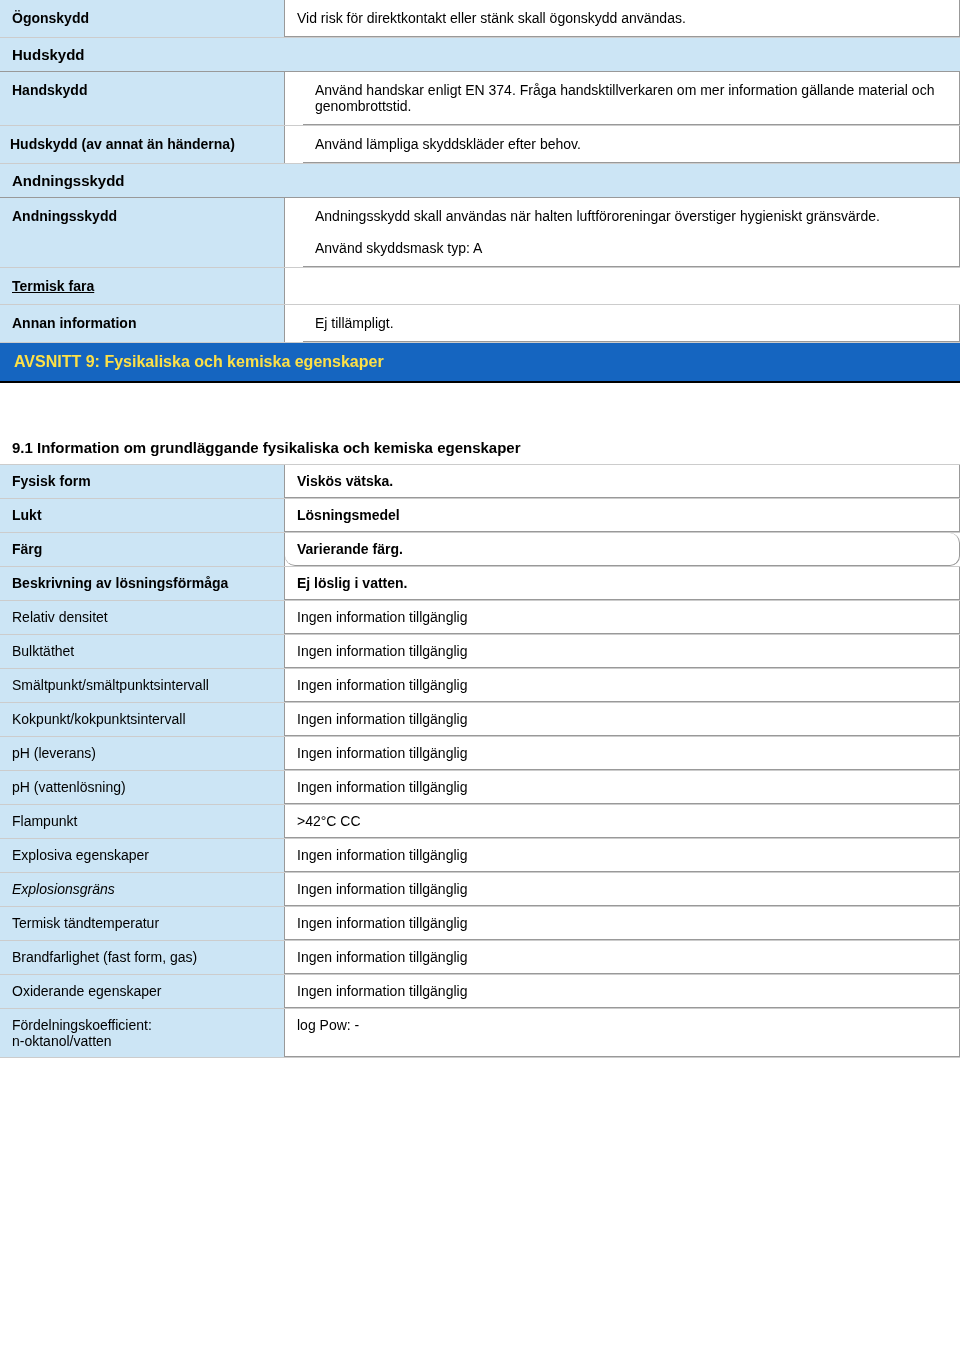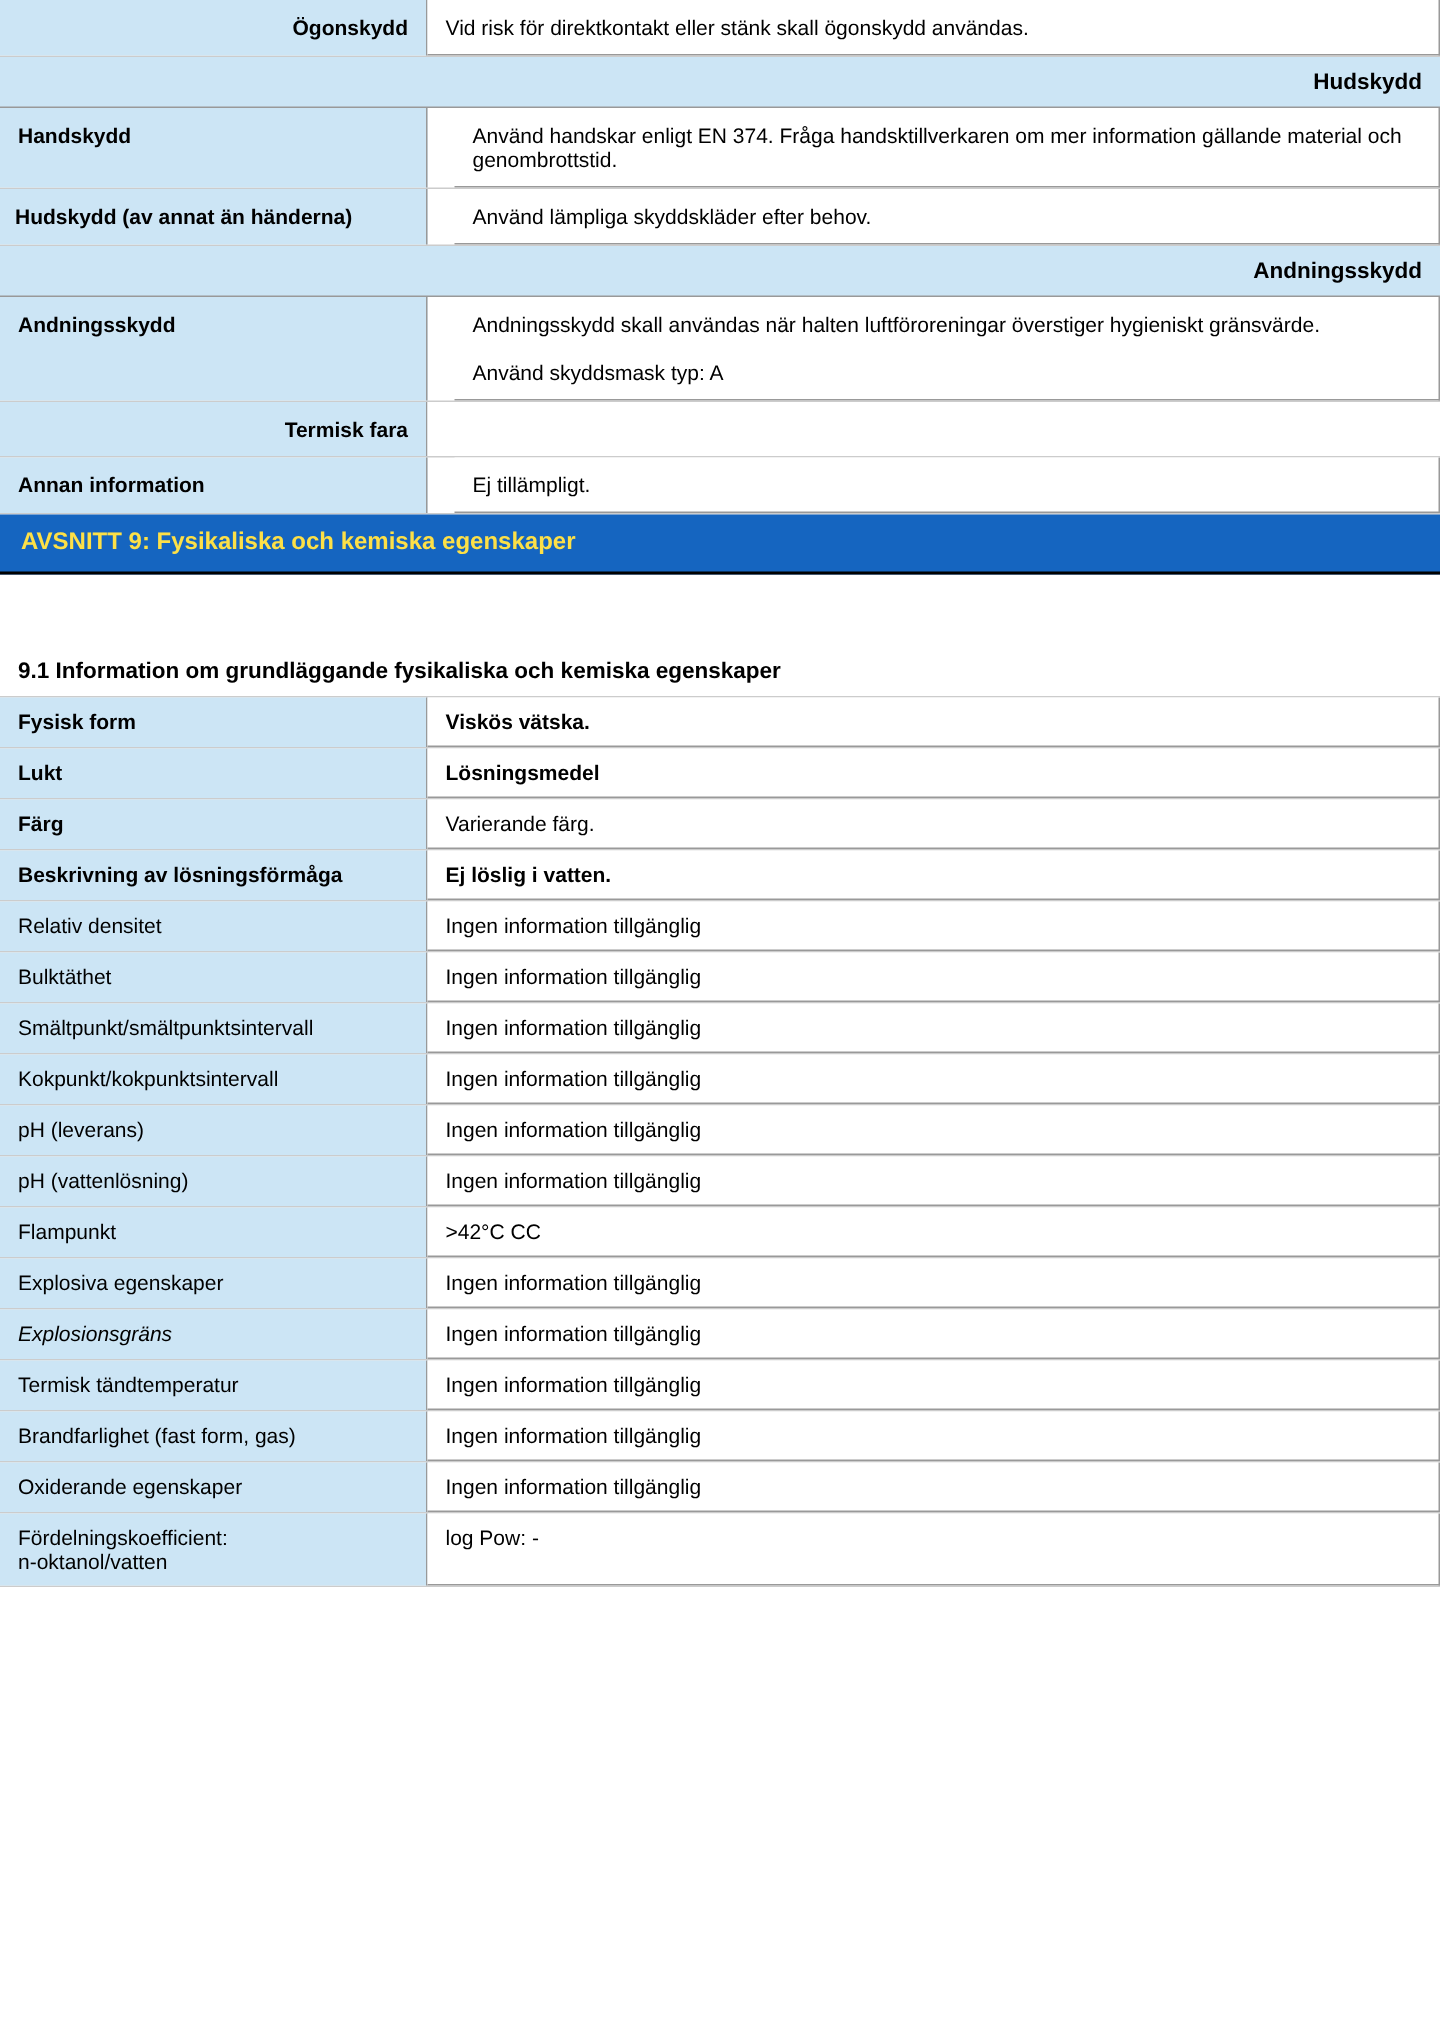--- a/index.html
+++ b/index.html
@@ -125,7 +125,7 @@
       border-top: none;
     }
 
-    .bold { font-weight: bold; text-align: right; }
+    .bold { font-weight: bold; }
 
     
     .termisk-row {

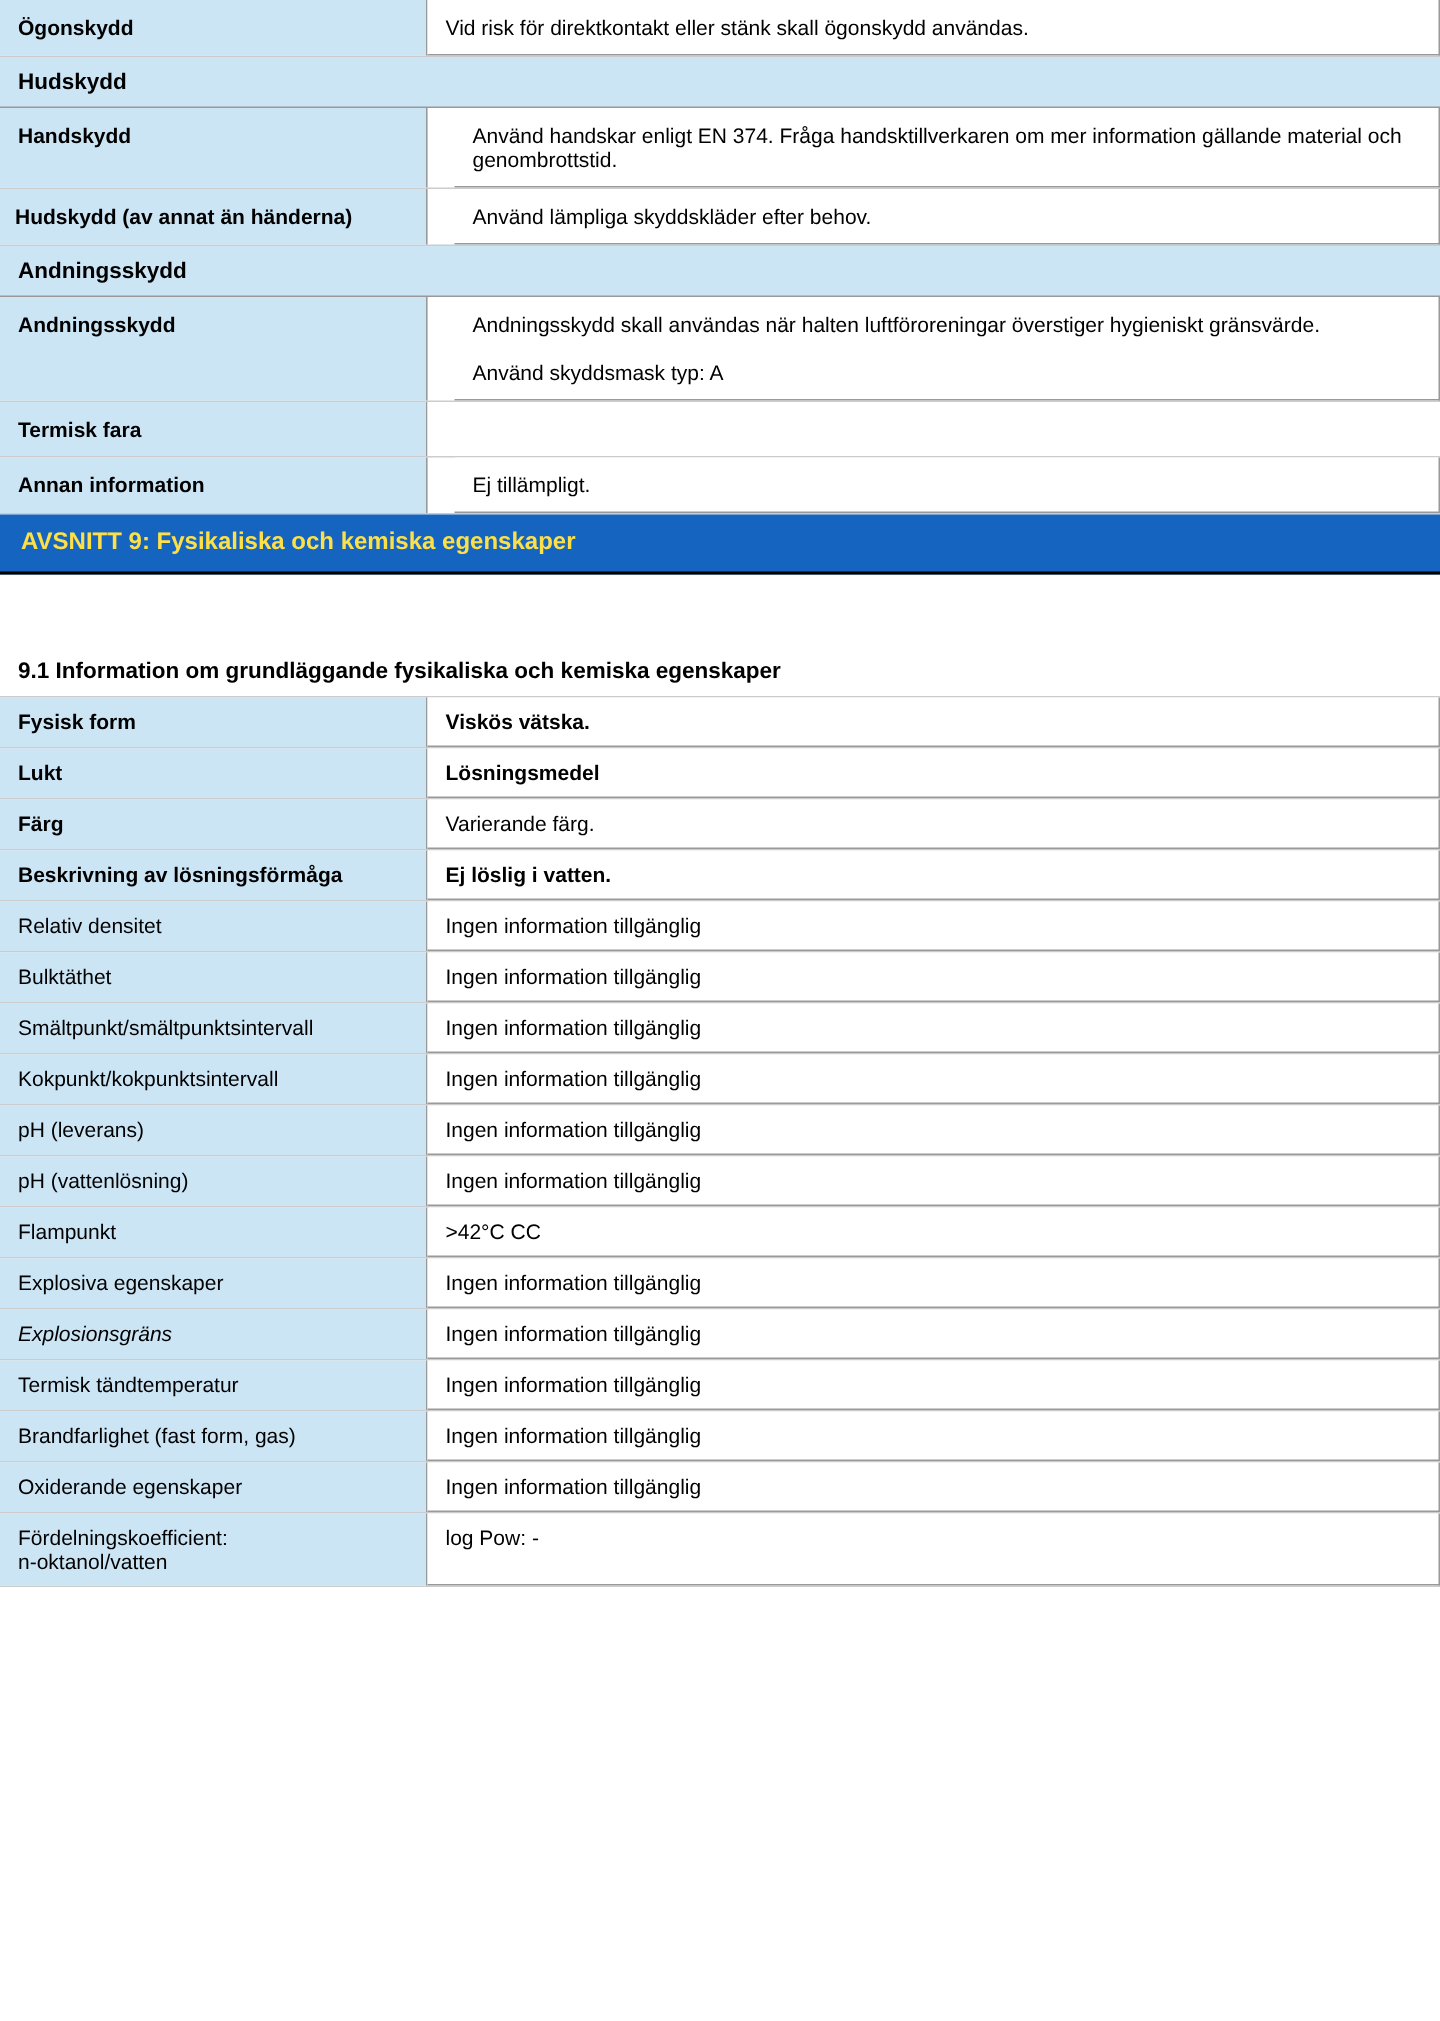--- a/index.html
+++ b/index.html
@@ -132,6 +132,7 @@
       display: flex;
       width: 100%;
       border-bottom: 1px solid #ccc;
+      text-decoration: underline;
     }
 
     .termisk-left {

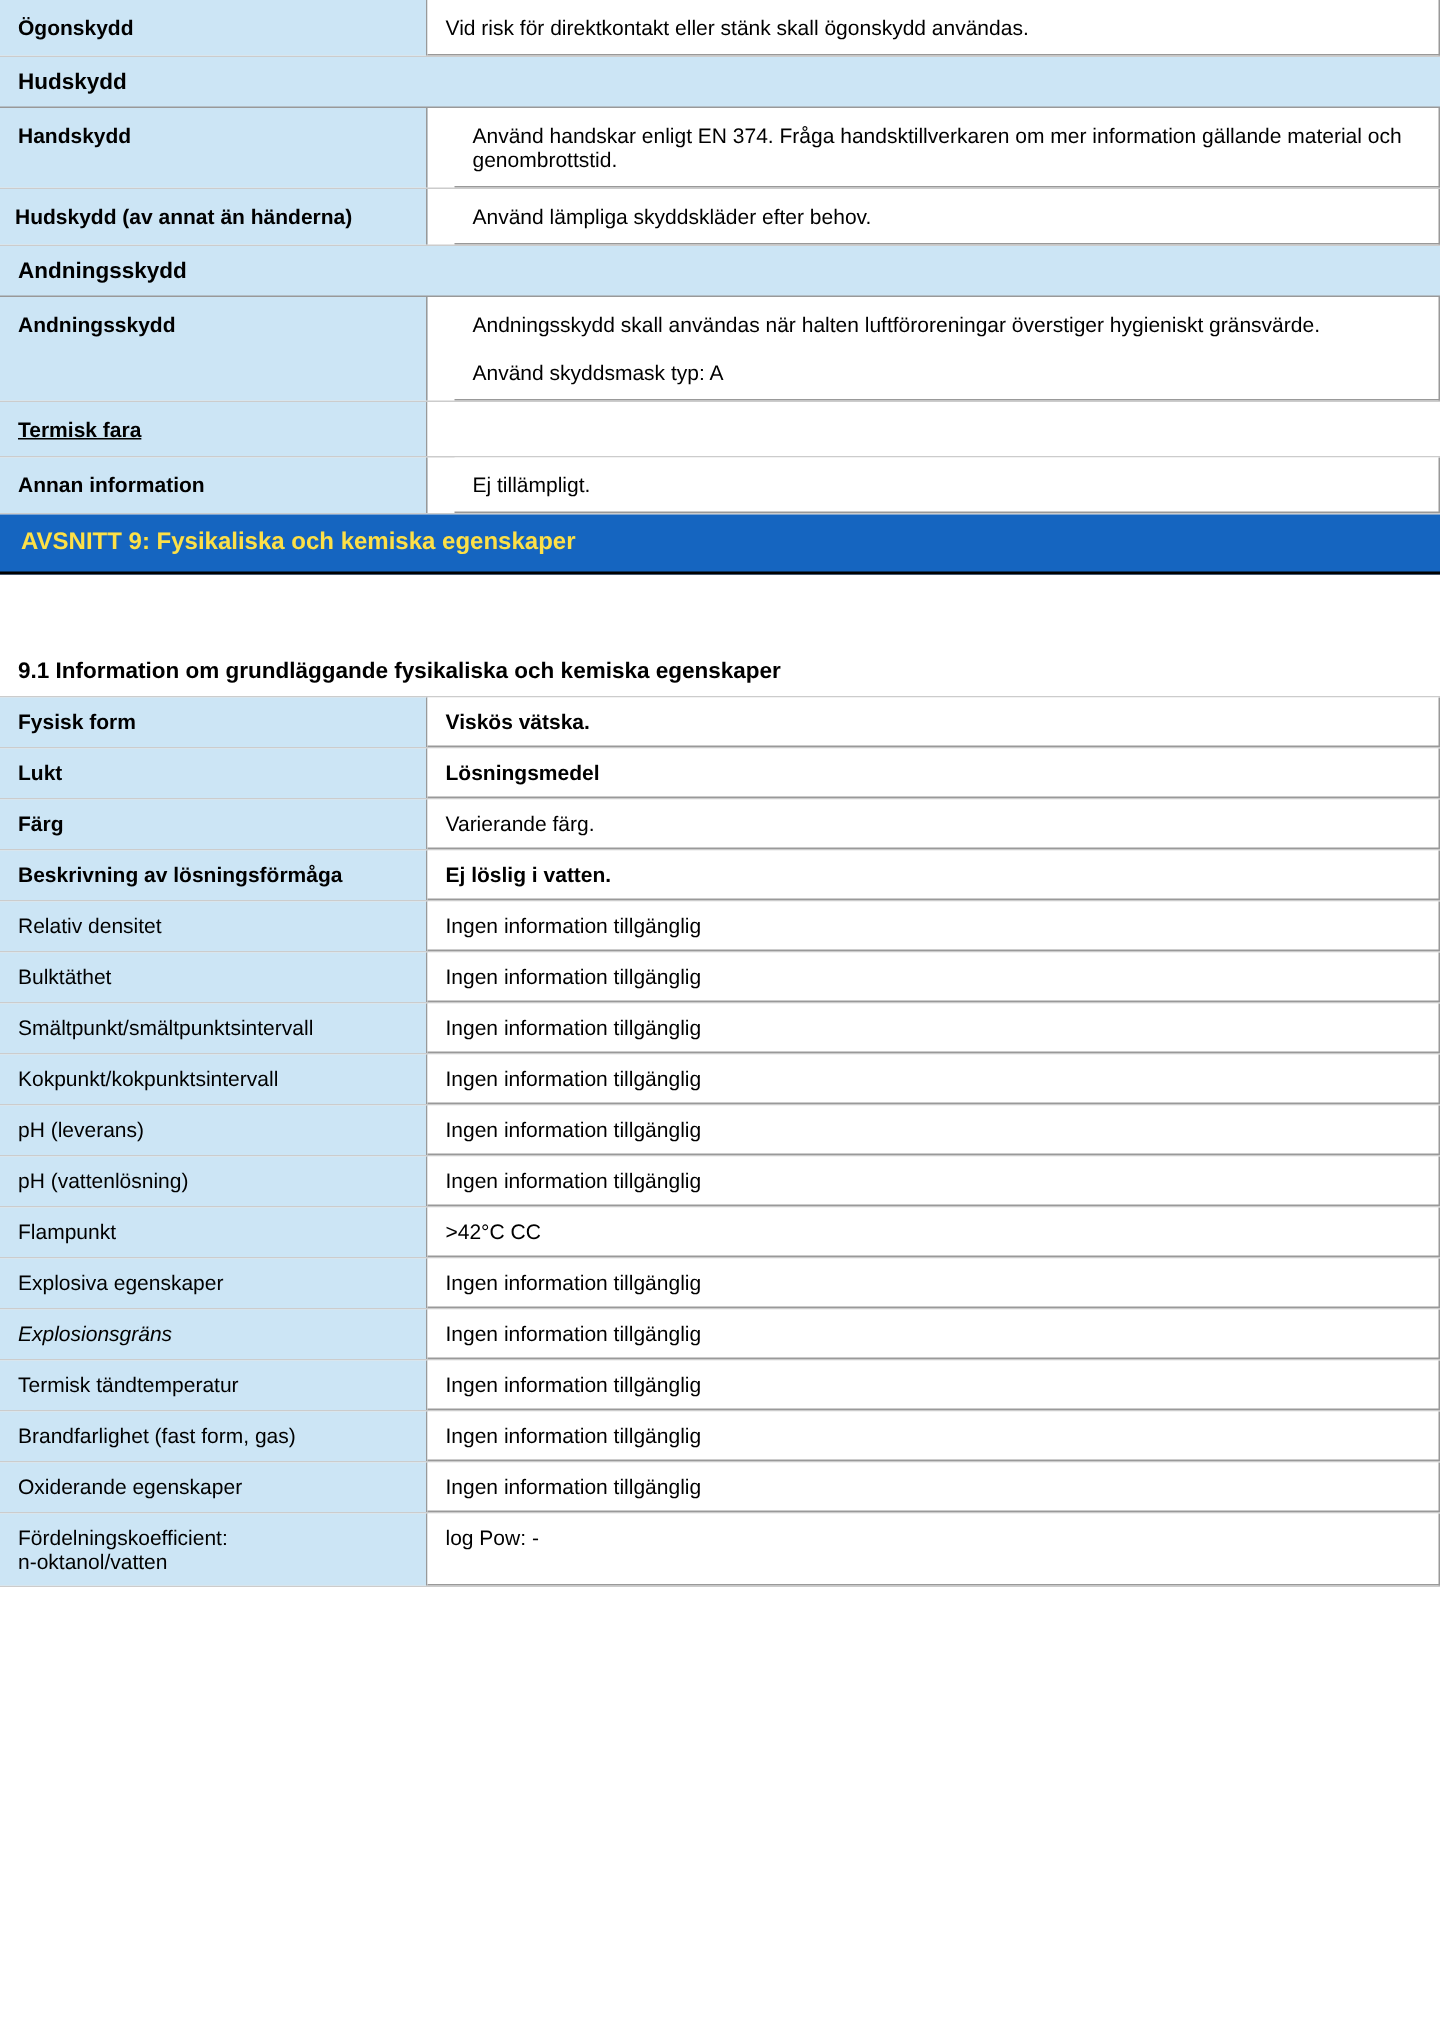--- a/index.html
+++ b/index.html
@@ -209,7 +209,7 @@
       </div>
       <div class="prop-row">
         <div class="prop-label" style="white-space: pre-line; font-weight: bold;">Färg</div>
-        <div class="prop-value" style="font-weight: normal;">Varierande färg.</div>
+        <div class="prop-value" style="font-weight: bold; border-radius: 10px;">Varierande färg.</div>
       </div>
       <div class="prop-row">
         <div class="prop-label" style="white-space: pre-line; font-weight: bold;">Beskrivning av lösningsförmåga</div>

